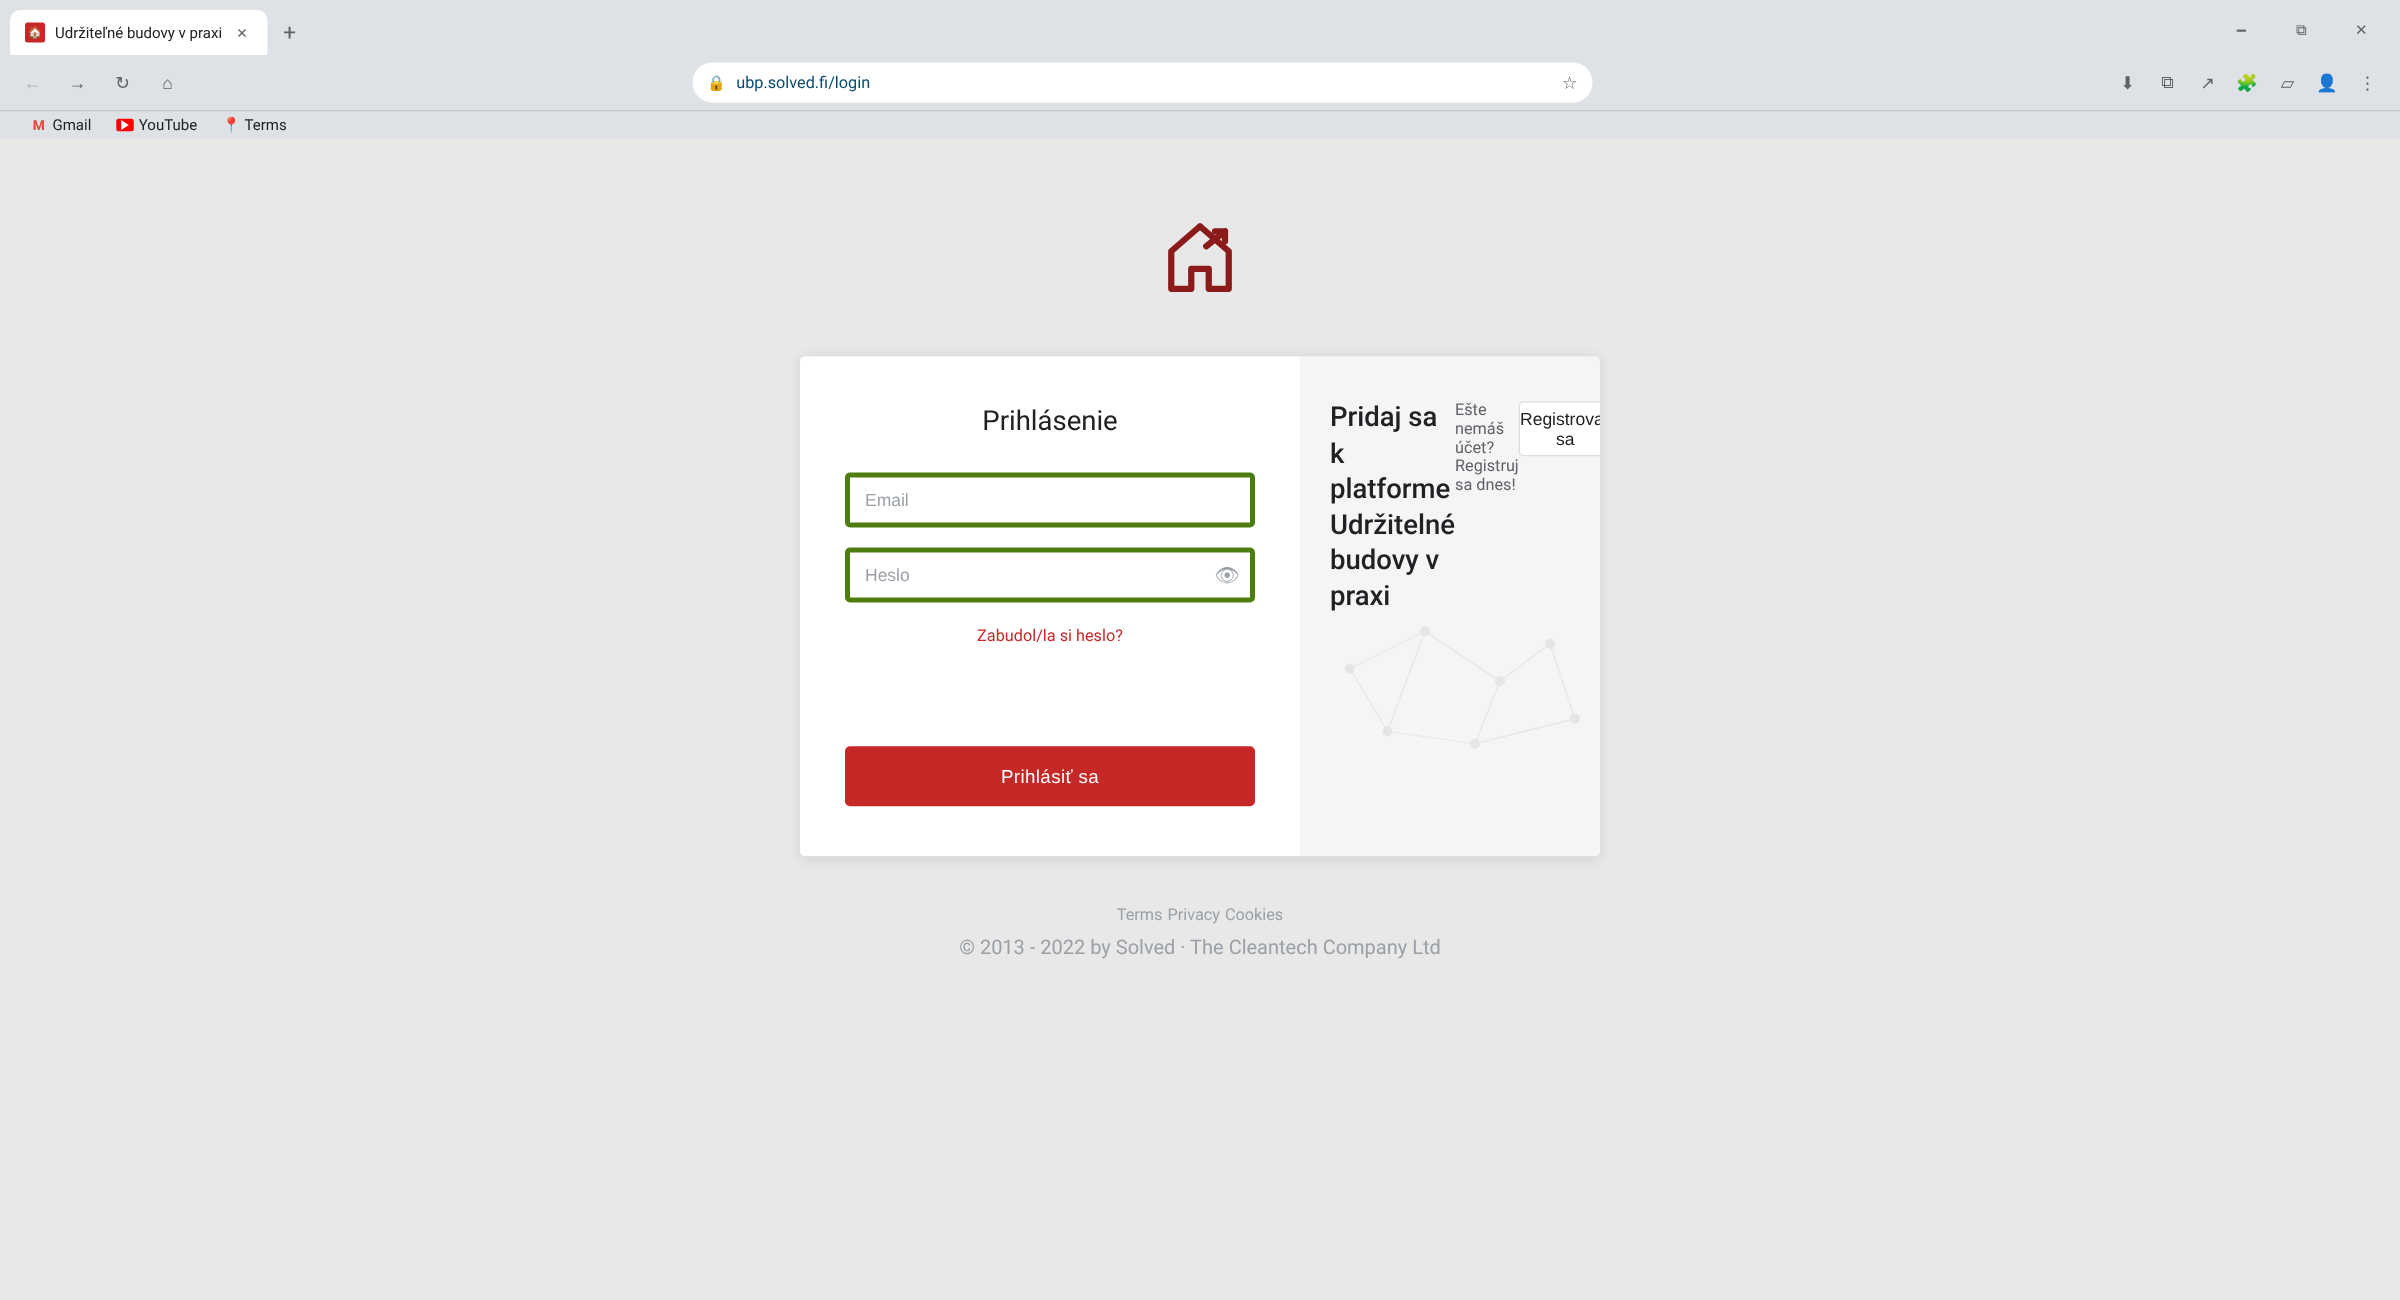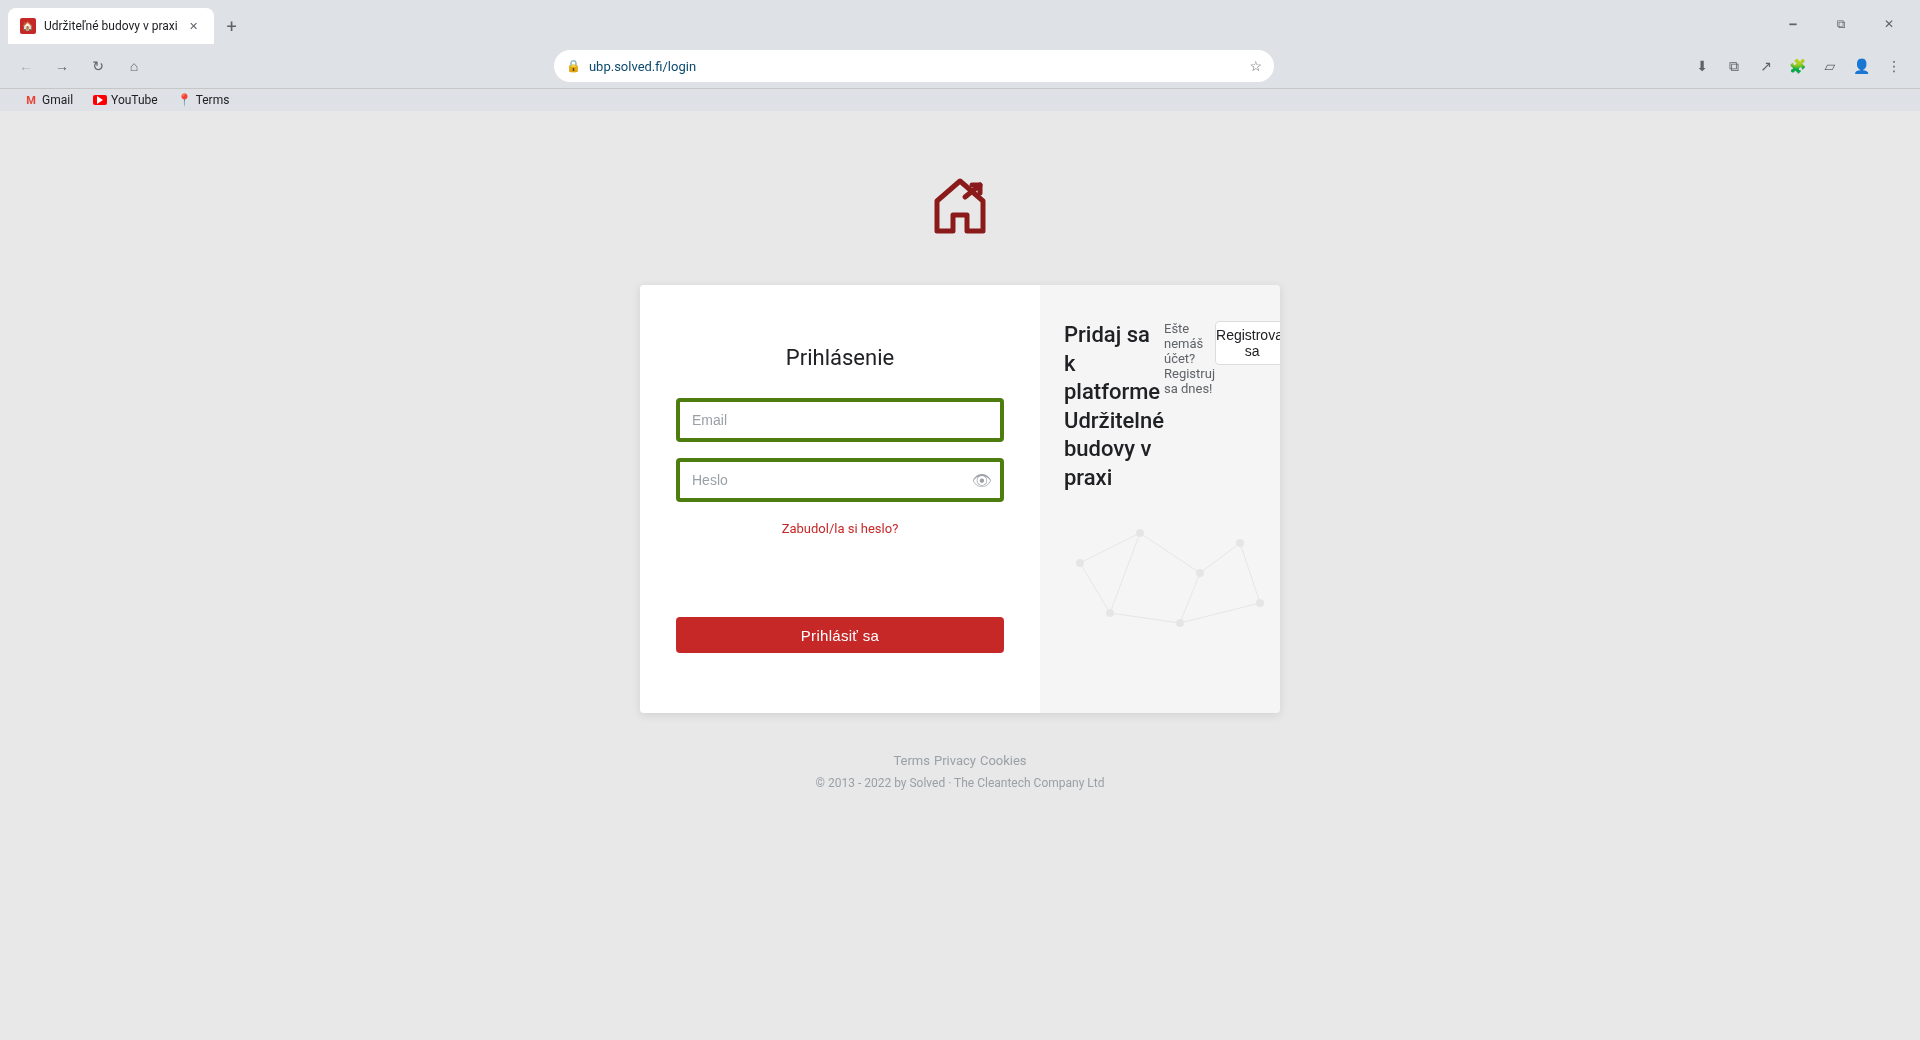--- a/index.html
+++ b/index.html
@@ -265,7 +265,7 @@
     .login-panel {
       background: #fff;
       flex: 1;
-      padding: 60px 36px;
+      padding: 40px 36px;
       display: flex;
       flex-direction: column;
     }

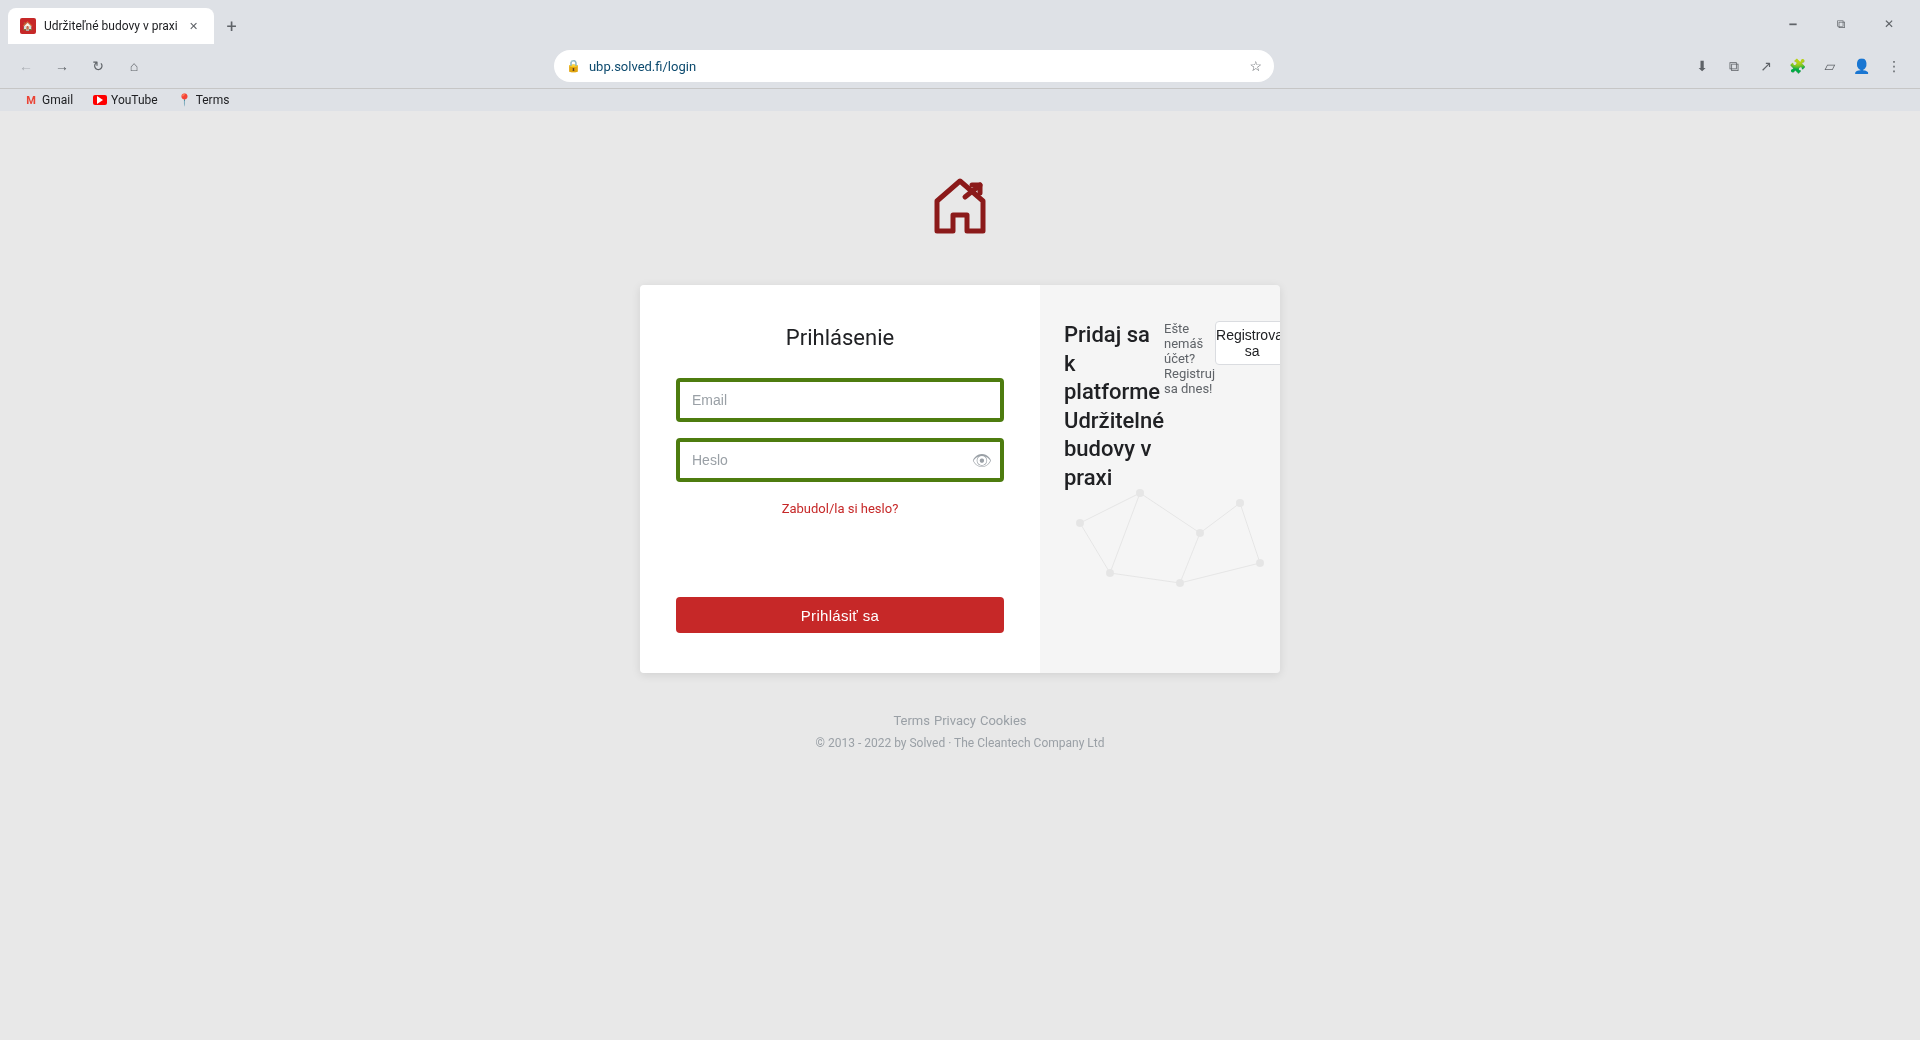--- a/index.html
+++ b/index.html
@@ -329,7 +329,7 @@
 
     .login-btn {
       width: 100%;
-      height: 36px;
+      height: 48px;
       background: #c62828;
       color: white;
       border: none;

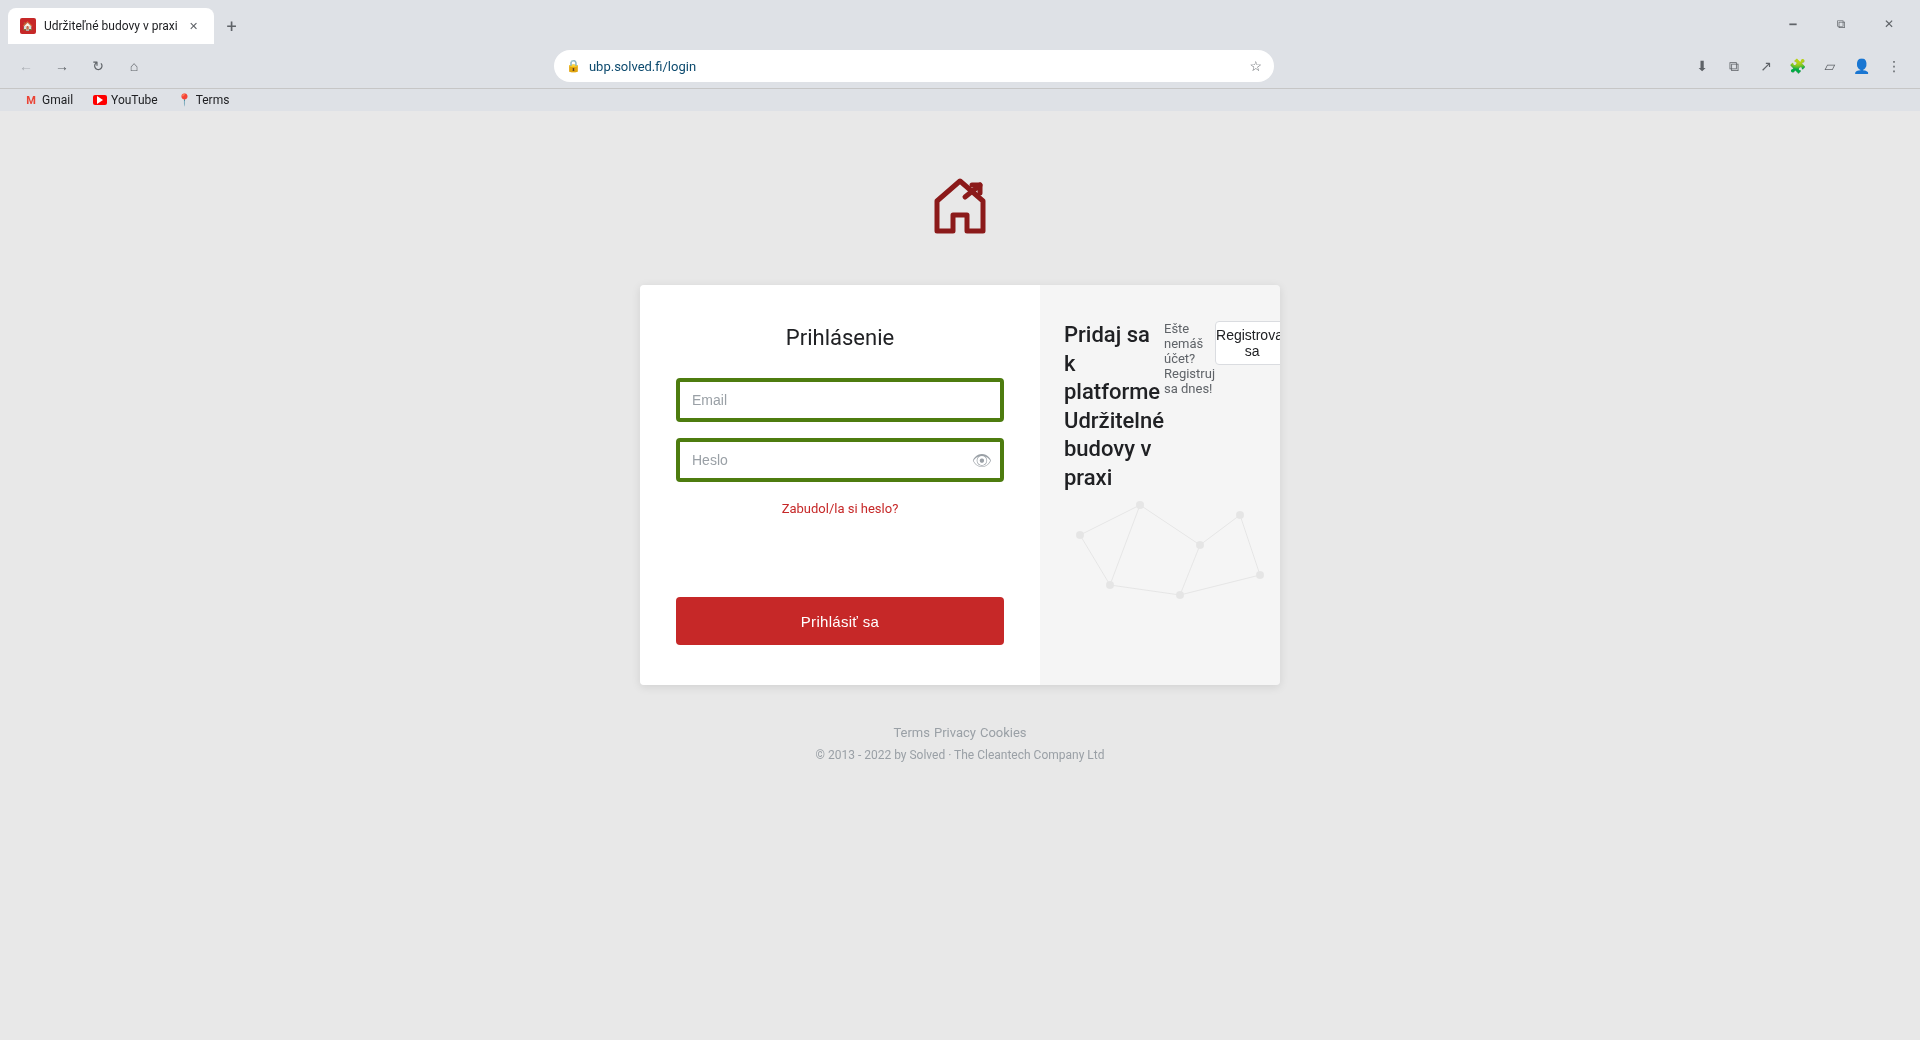--- a/index.html
+++ b/index.html
@@ -411,7 +411,7 @@
     }
 
     .footer-copy {
-      font-size: 12px;
+      font-size: 16px;
       color: #9aa0a6;
     }
   </style>

